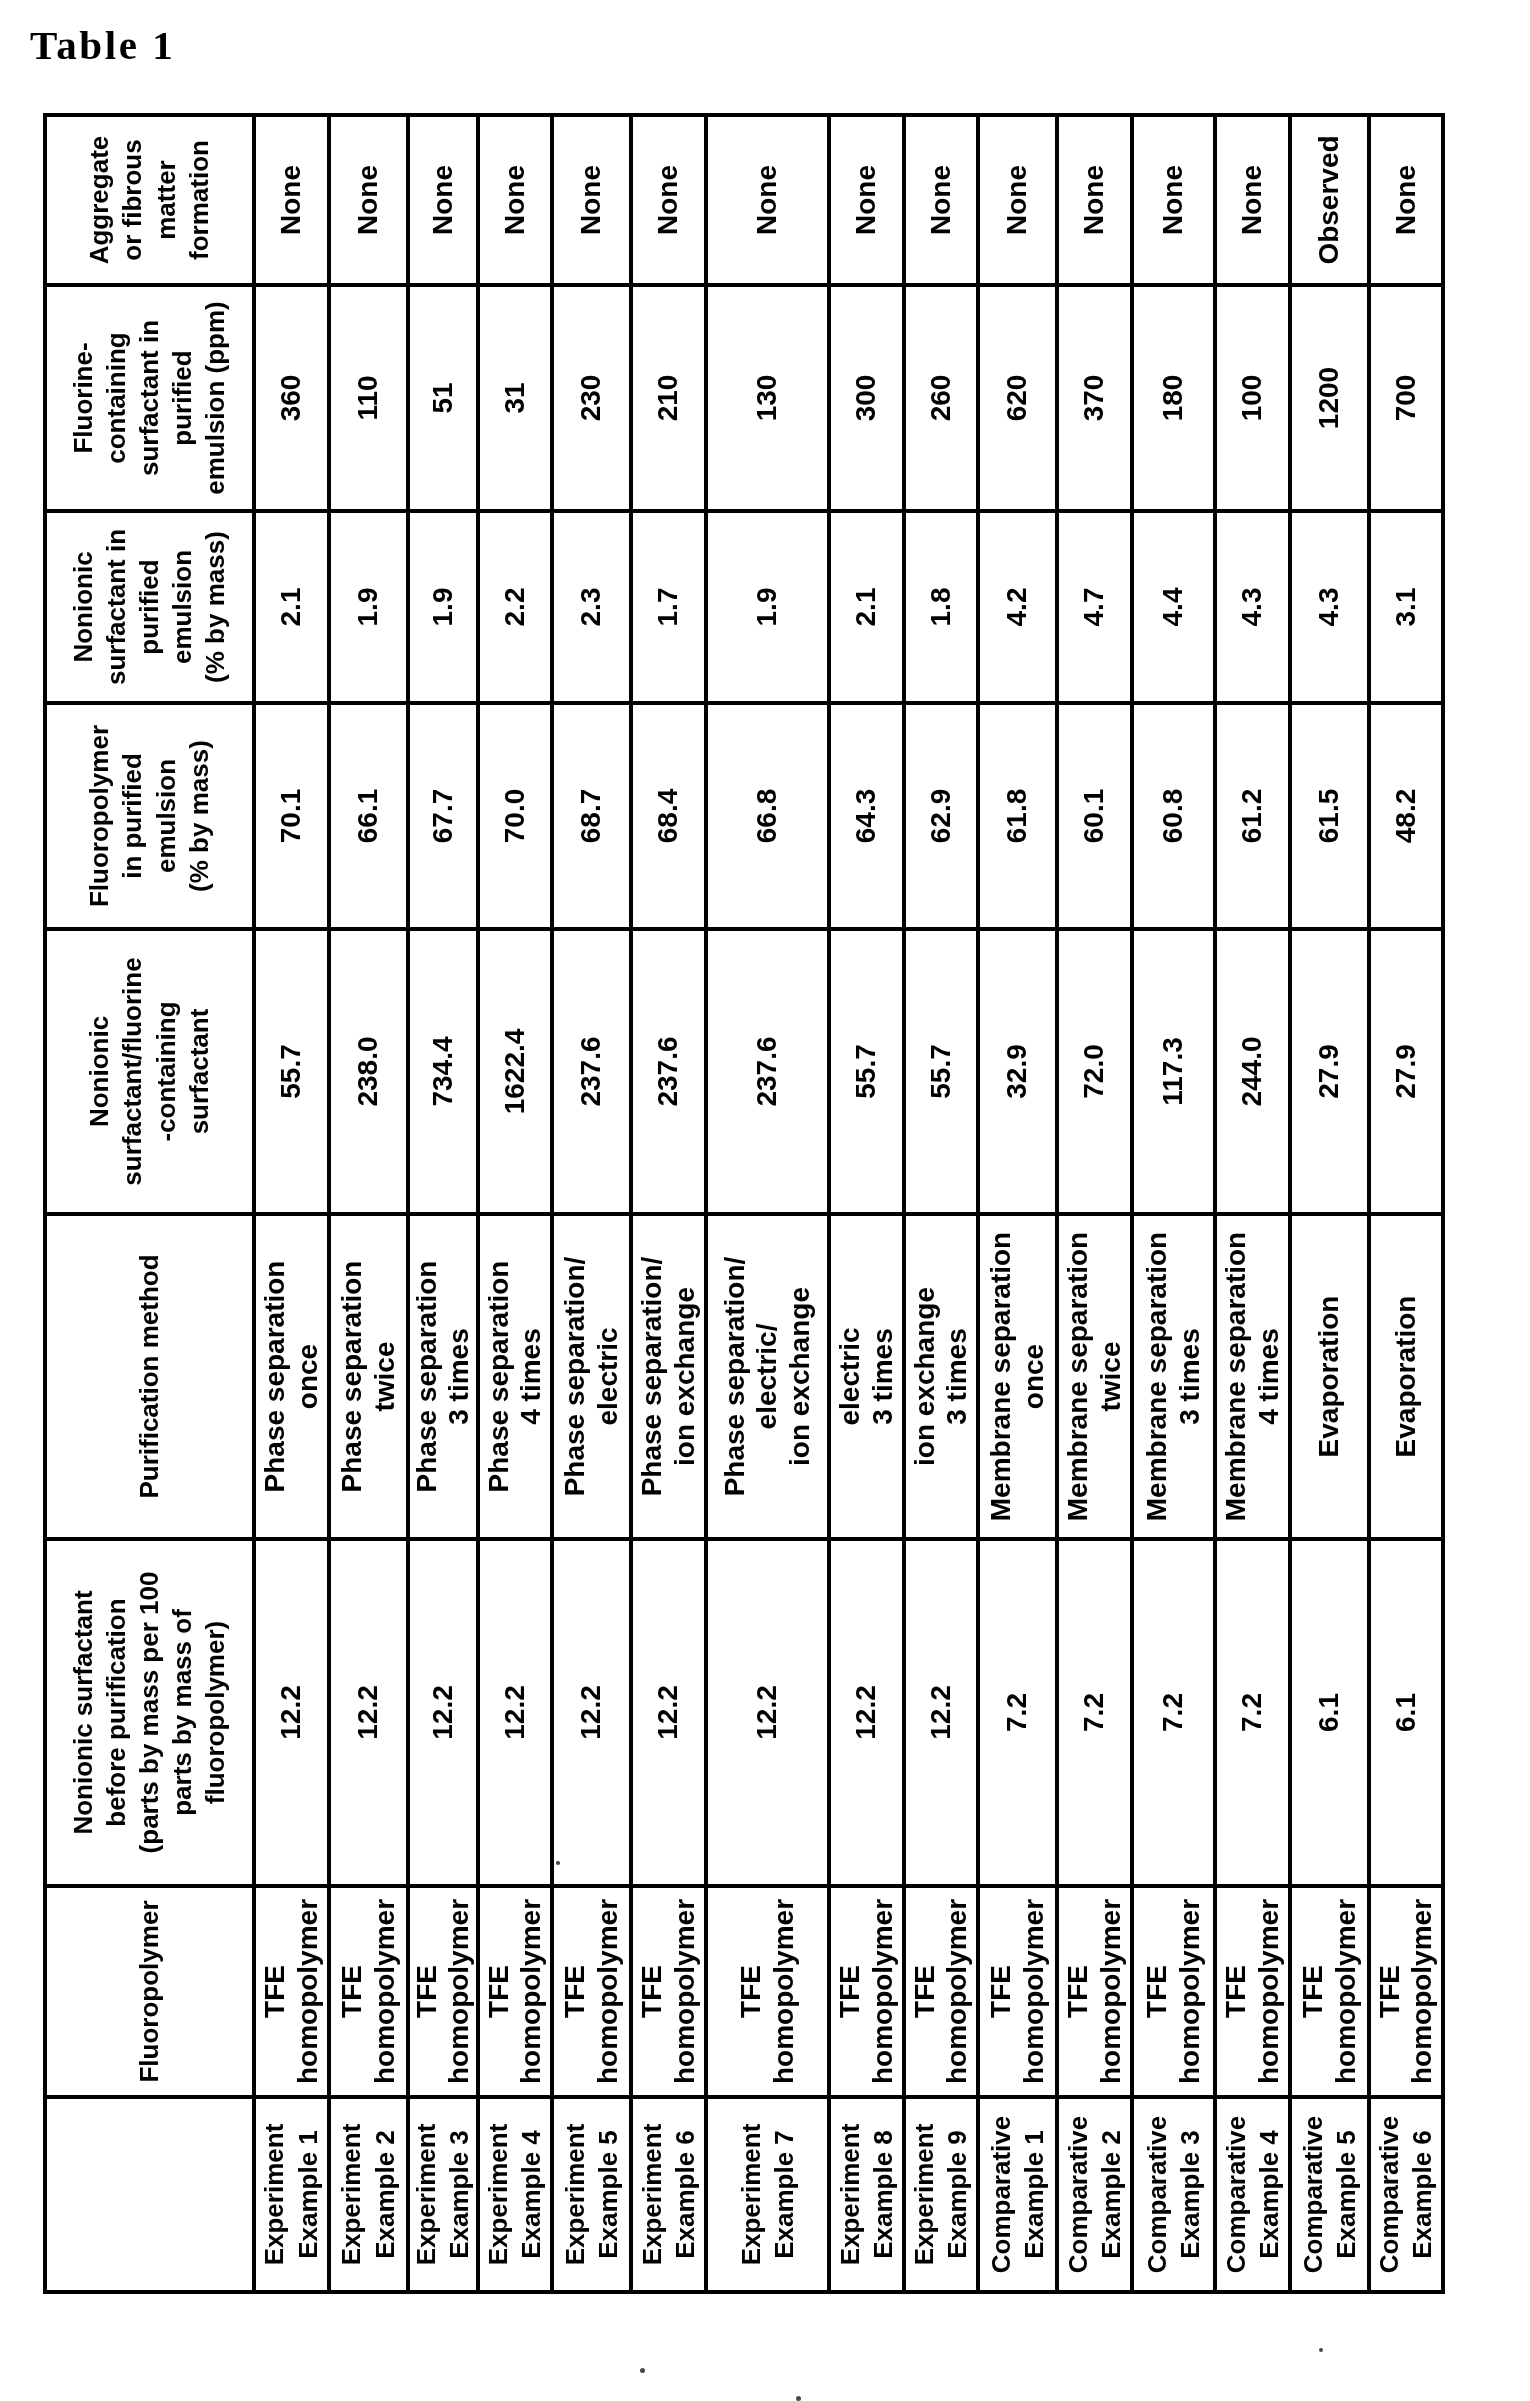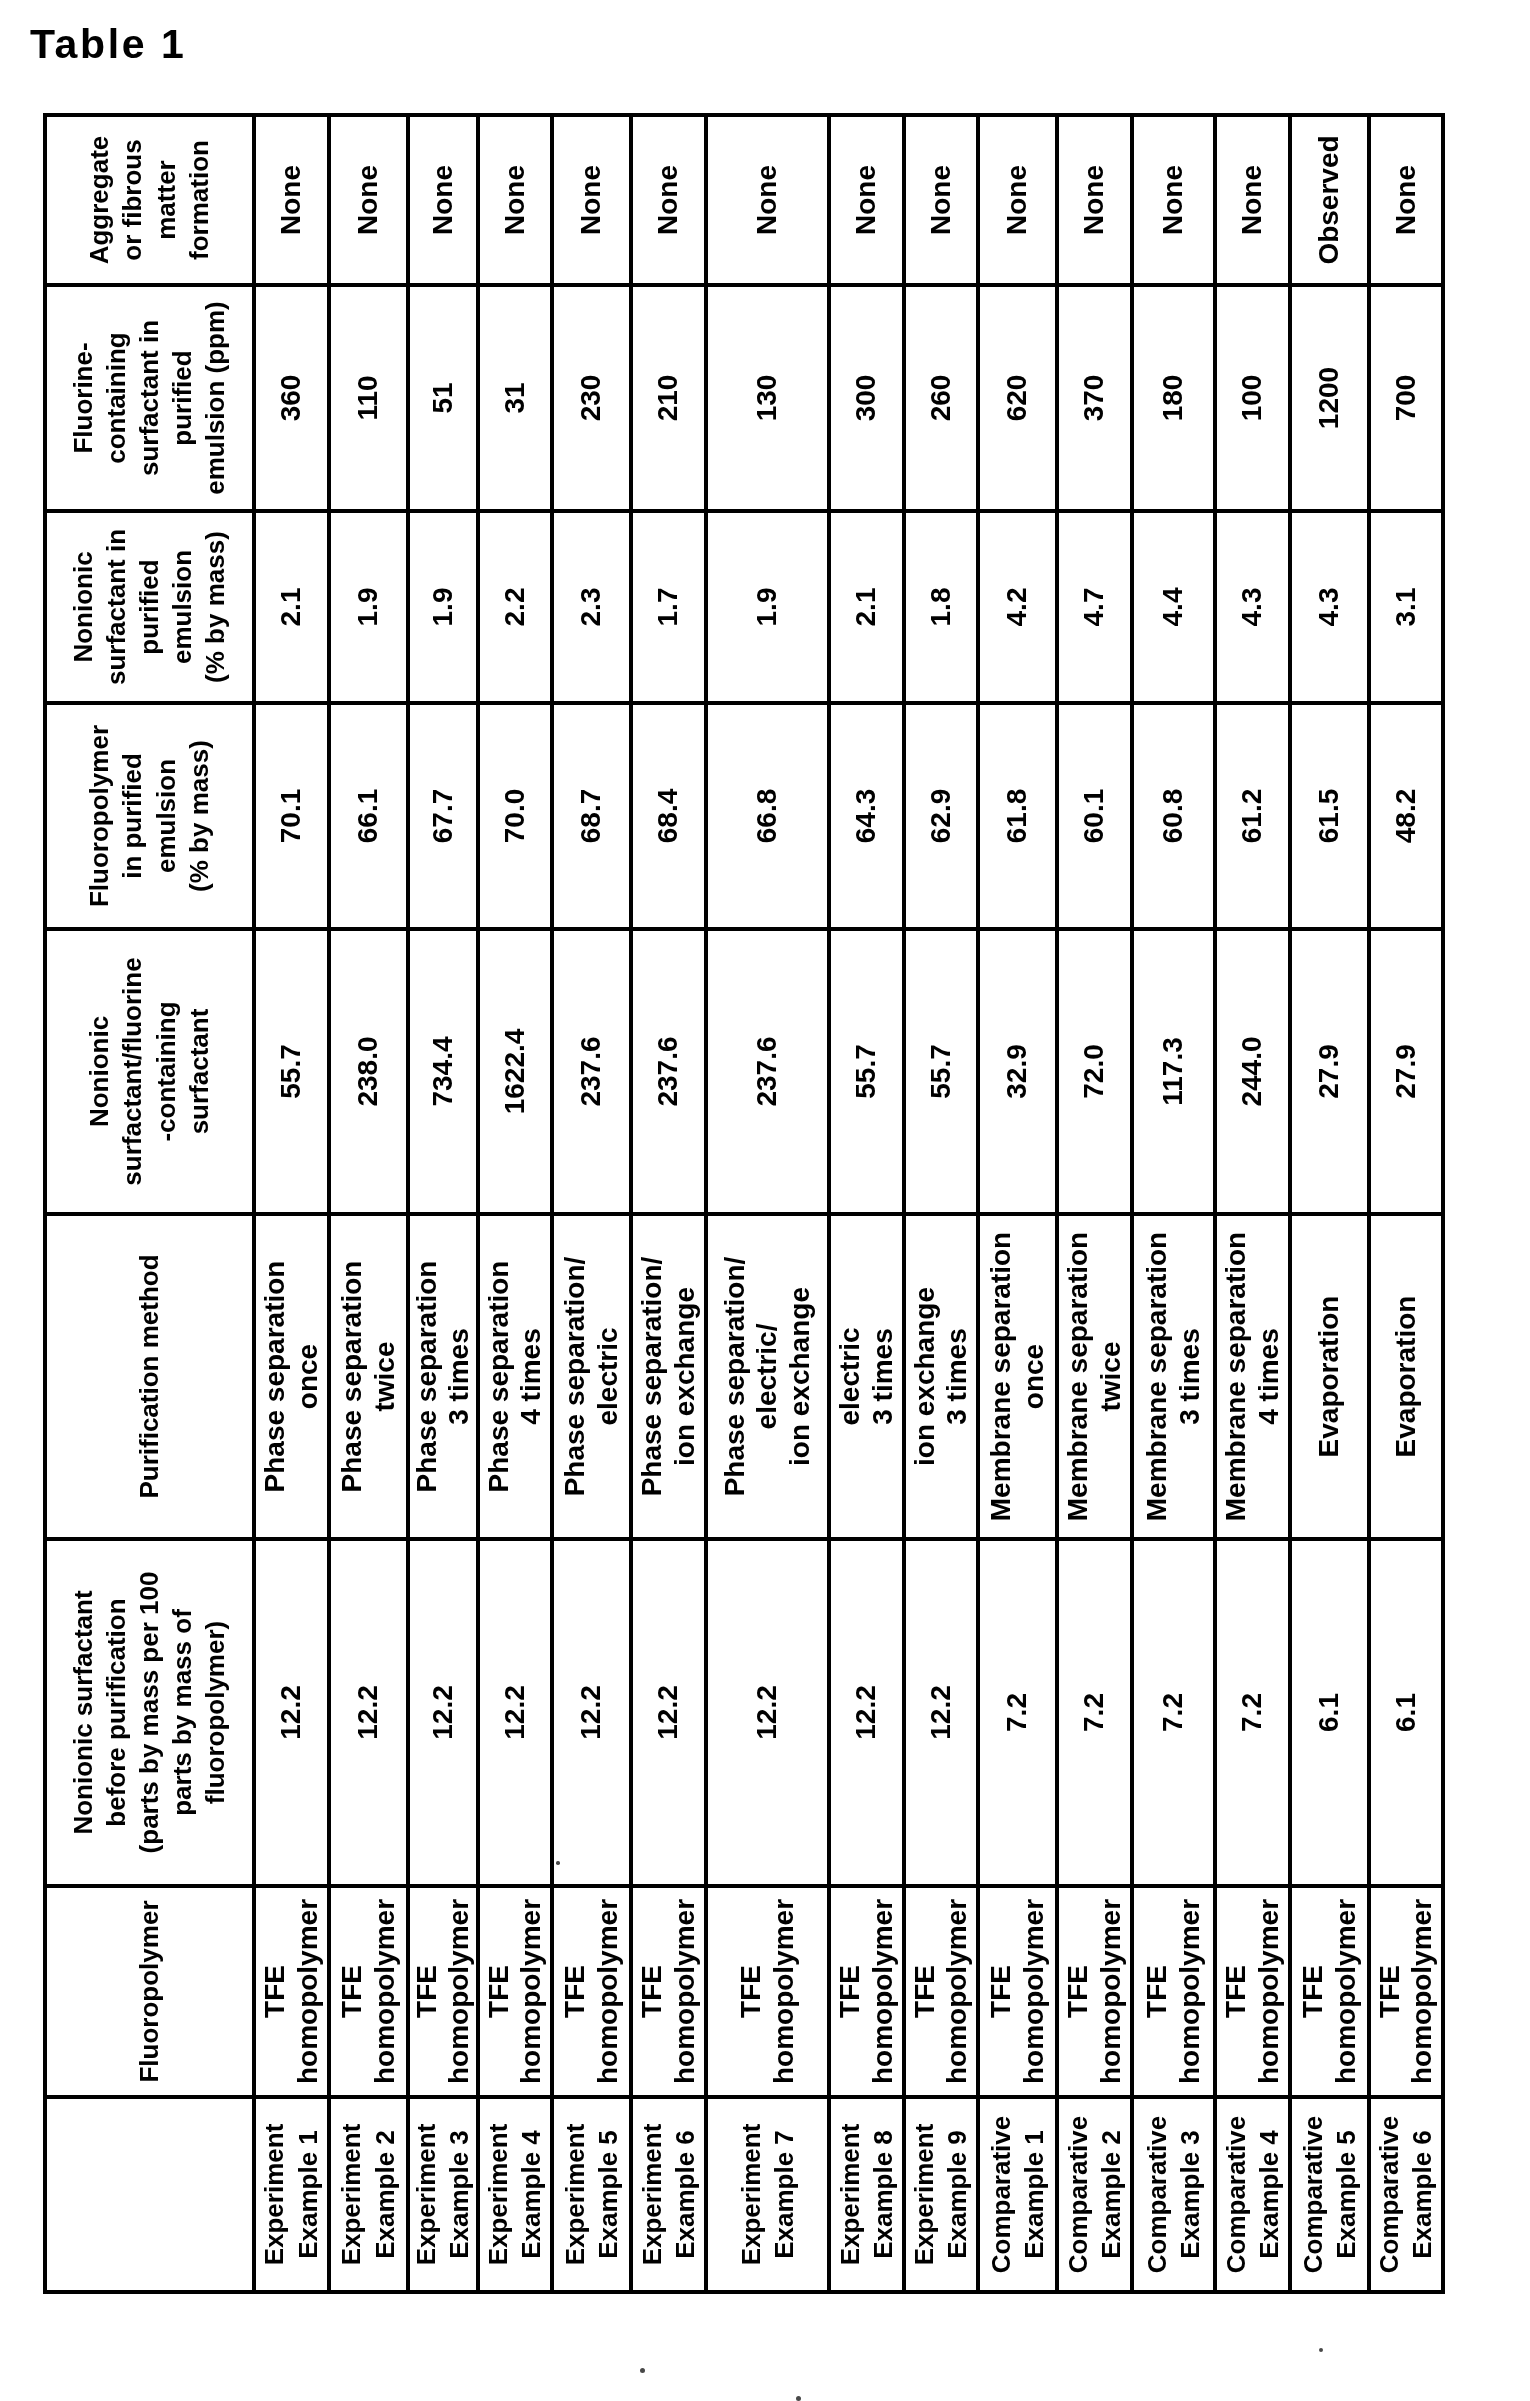--- a/index.html
+++ b/index.html
@@ -9,7 +9,7 @@
   }
   .page-title{
     position:absolute;left:30px;top:21px;
-    font-family:Liberation Sans, sans-serif;
+    font-family:Liberation Serif, serif;
     font-size:41px;font-weight:bold;letter-spacing:2.6px;color:#000;
     white-space:pre;
   }

